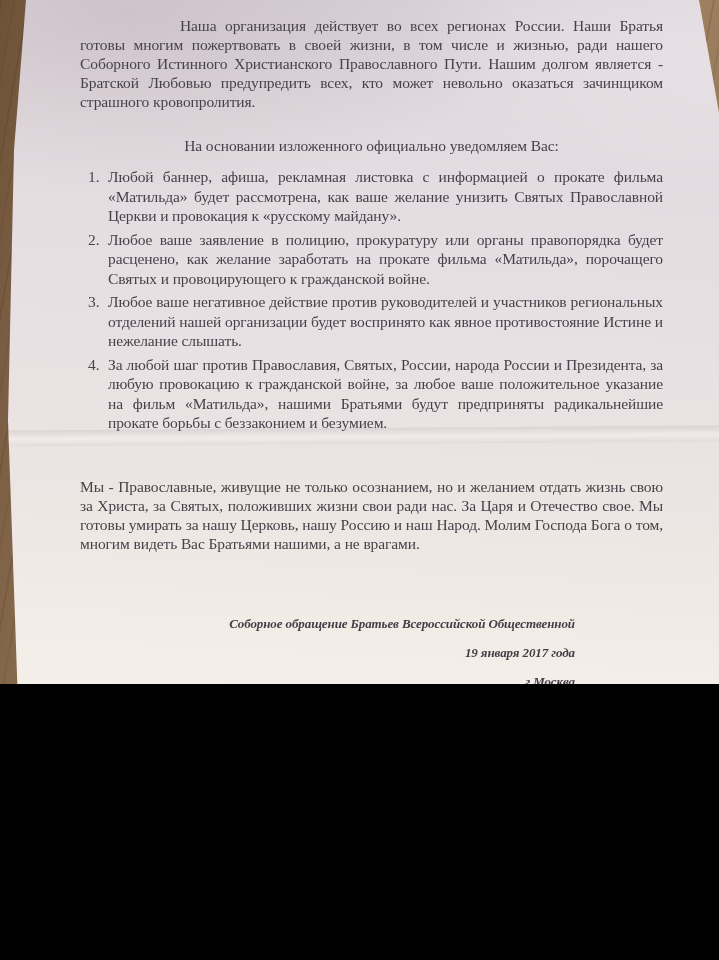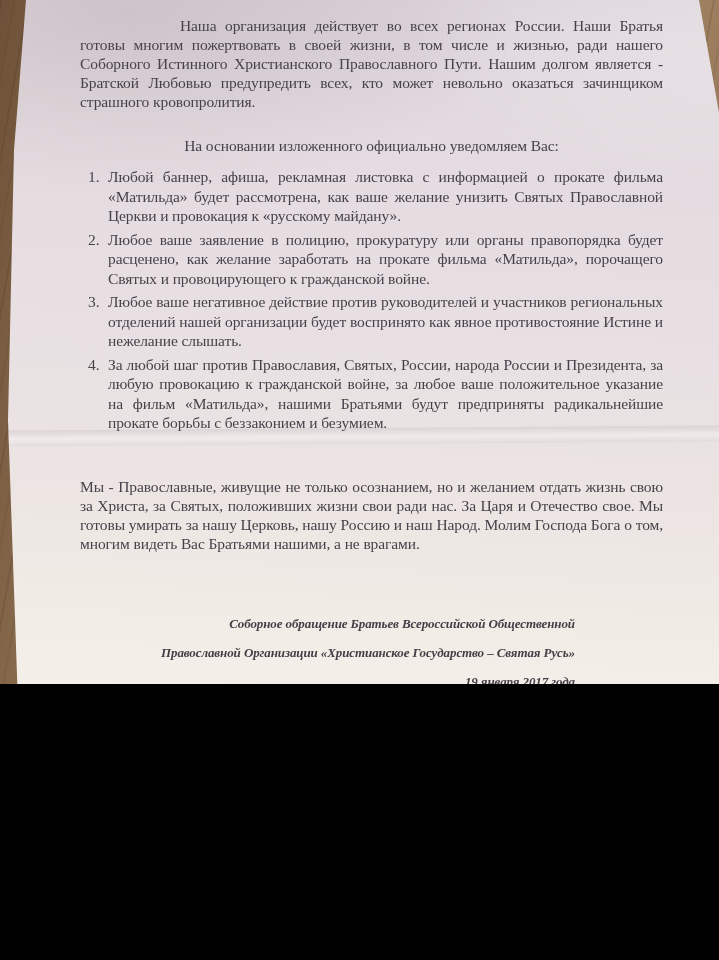--- a/index.html
+++ b/index.html
@@ -114,7 +114,6 @@
 
       <div class="signature">
         <div>Соборное обращение Братьев Всероссийской Общественной</div>
-        <div>Православной Организации «Христианское Государство – Святая Русь»</div>
         <div>19 января 2017 года</div>
         <div>г.Москва</div>
       </div>

